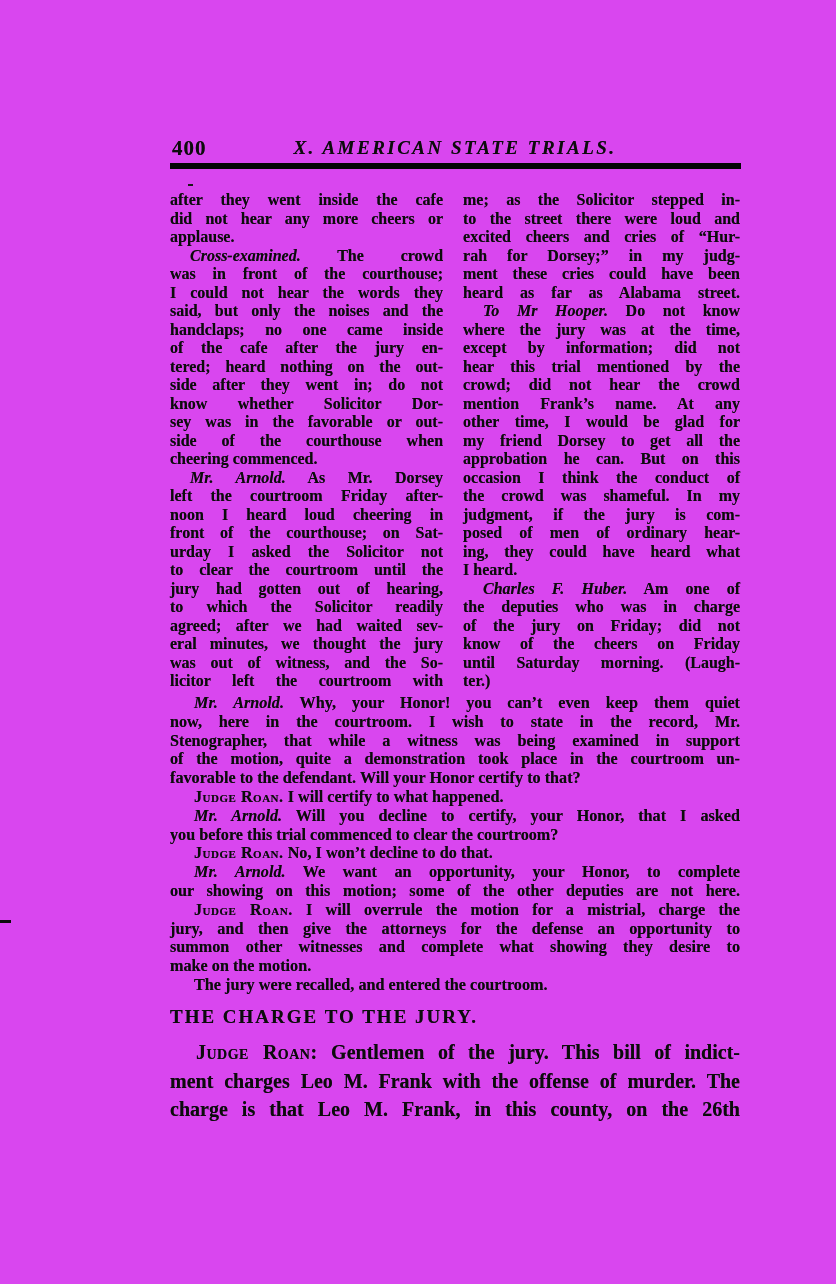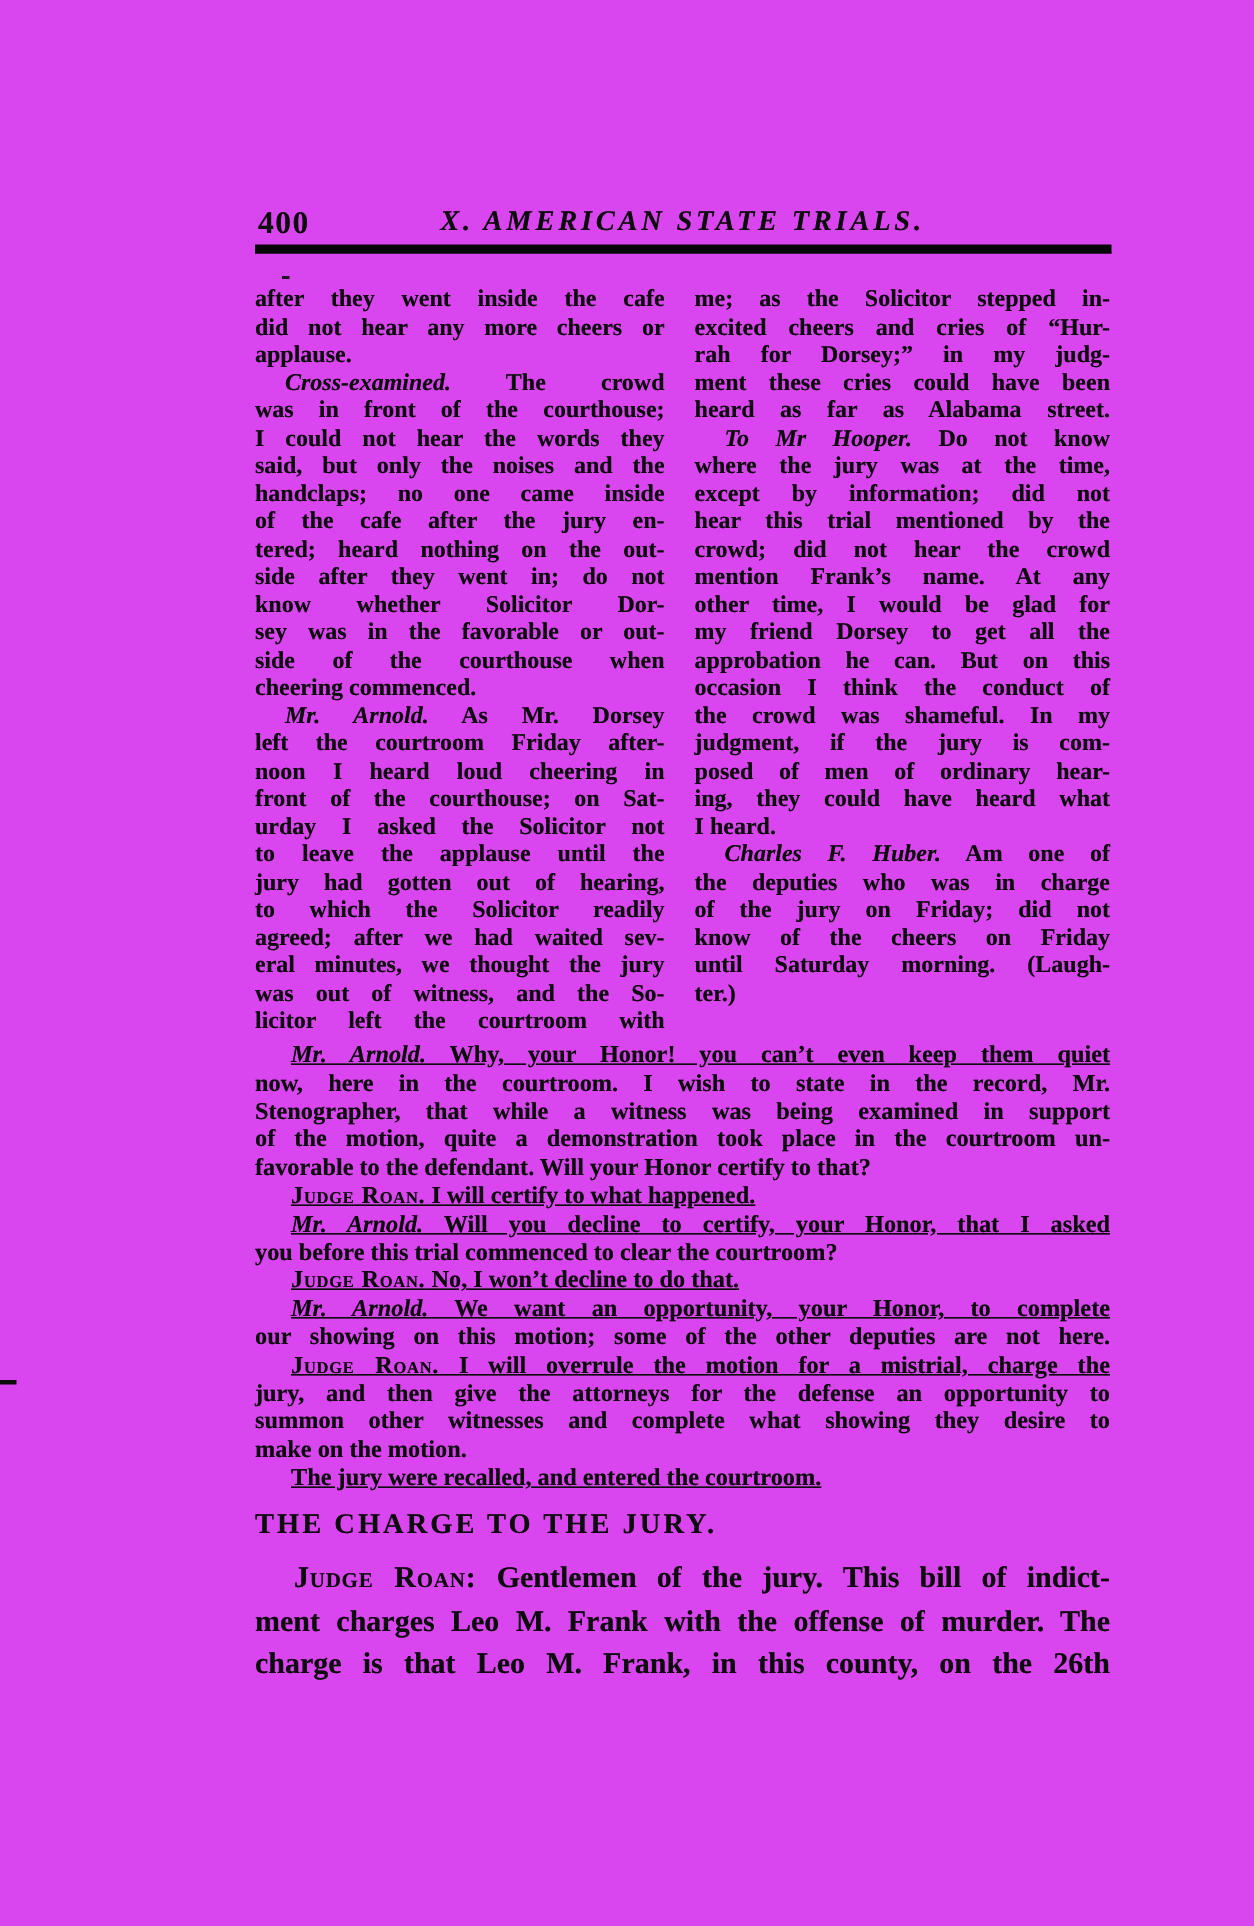--- a/index.html
+++ b/index.html
@@ -164,6 +164,7 @@
       </div>
     <div class="col col-right">
         <div class="tline"><span>me; as the Solicitor stepped in-</span></div>
+        <div class="tline"><span>to the street there were loud and</span></div>
         <div class="tline"><span>excited cheers and cries of “Hur-</span></div>
         <div class="tline"><span>rah for Dorsey;” in my judg-</span></div>
         <div class="tline"><span>ment these cries could have been</span></div>

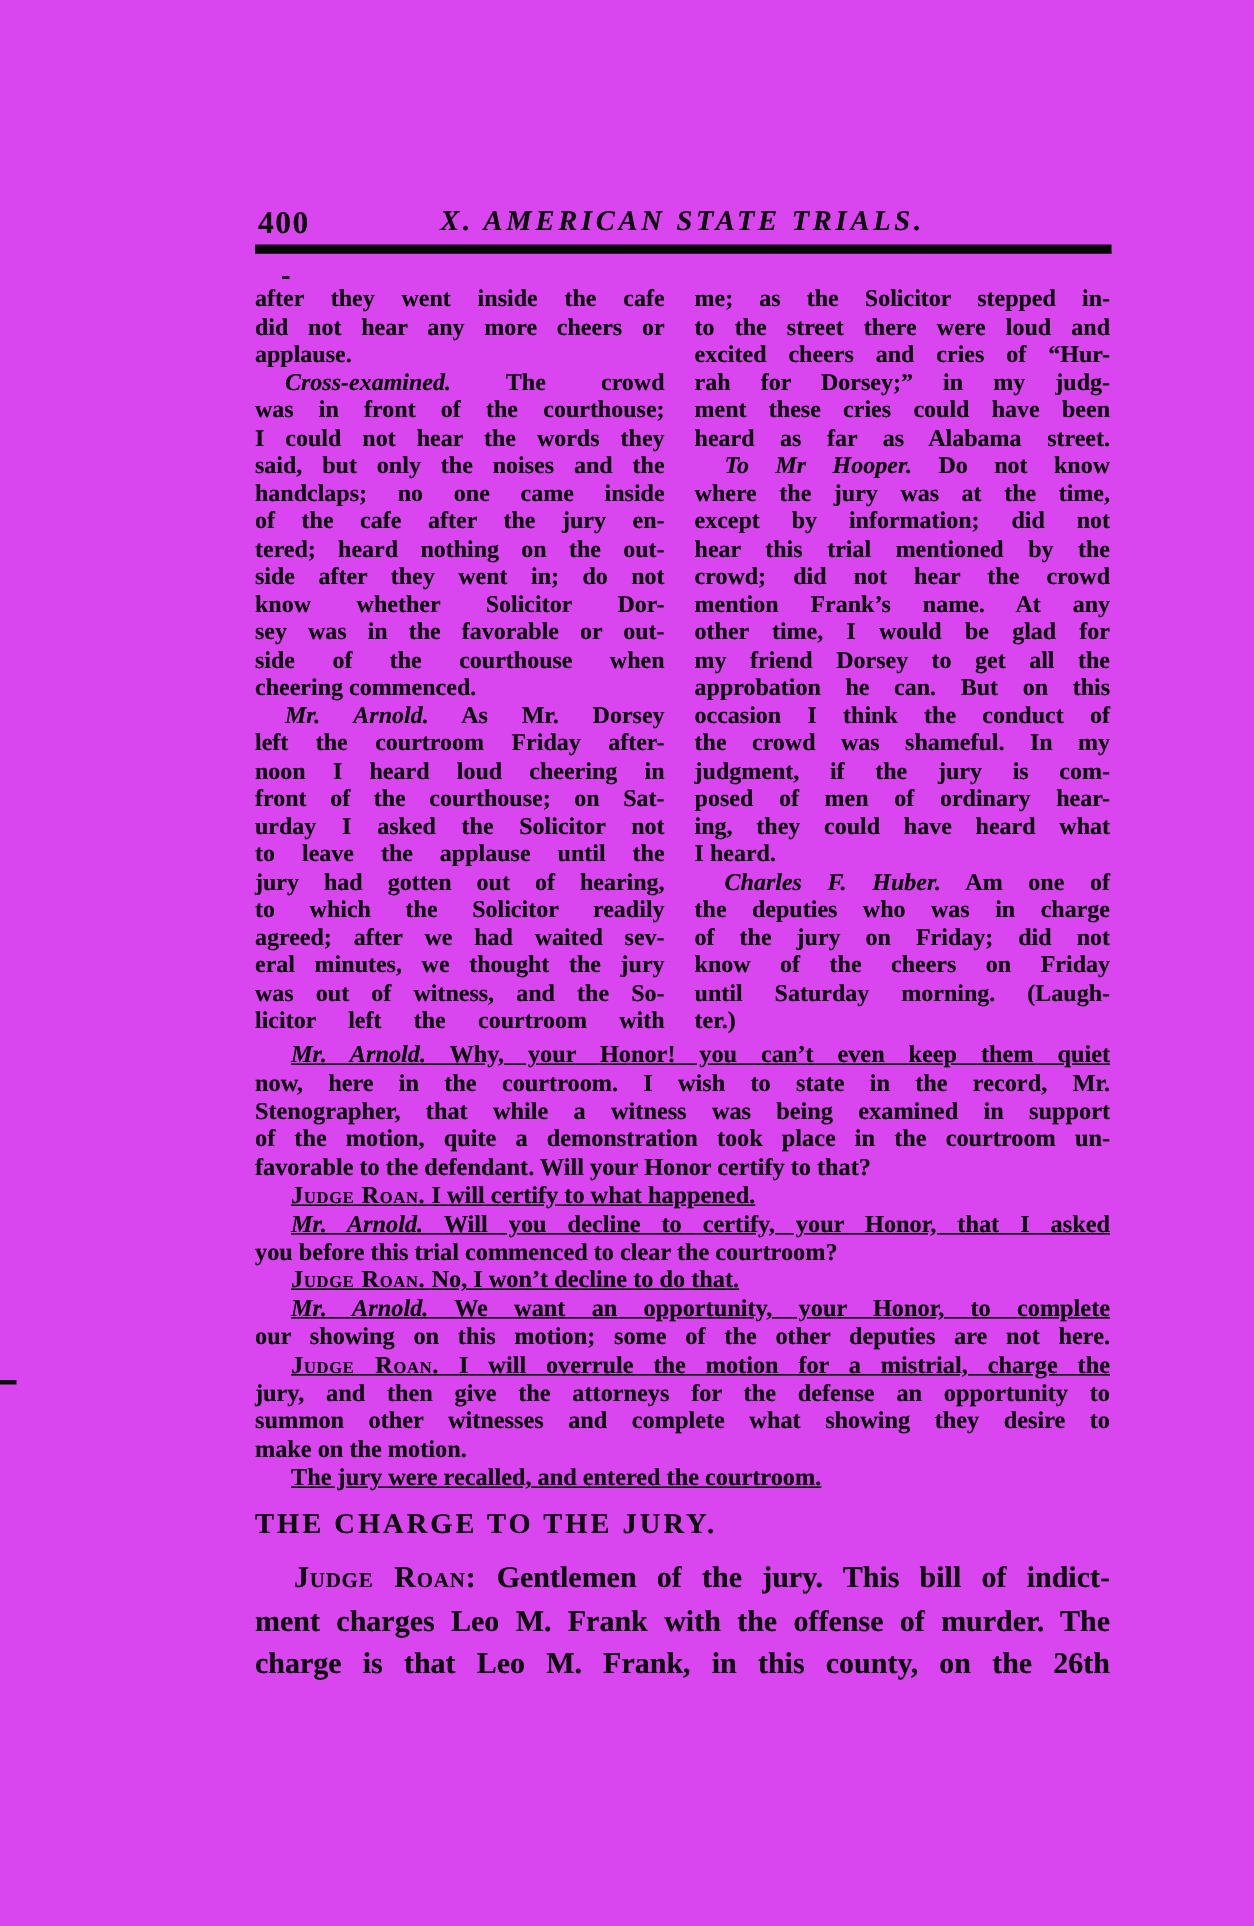--- a/index.html
+++ b/index.html
@@ -154,7 +154,7 @@
         <div class="tline"><span>noon I heard loud cheering in</span></div>
         <div class="tline"><span>front of the courthouse; on Sat-</span></div>
         <div class="tline"><span>urday I asked the Solicitor not</span></div>
-        <div class="tline"><span>to leave the applause until the</span></div>
+        <div class="tline"><span>to clear the courtroom until the</span></div>
         <div class="tline"><span>jury had gotten out of hearing,</span></div>
         <div class="tline"><span>to which the Solicitor readily</span></div>
         <div class="tline"><span>agreed; after we had waited sev-</span></div>

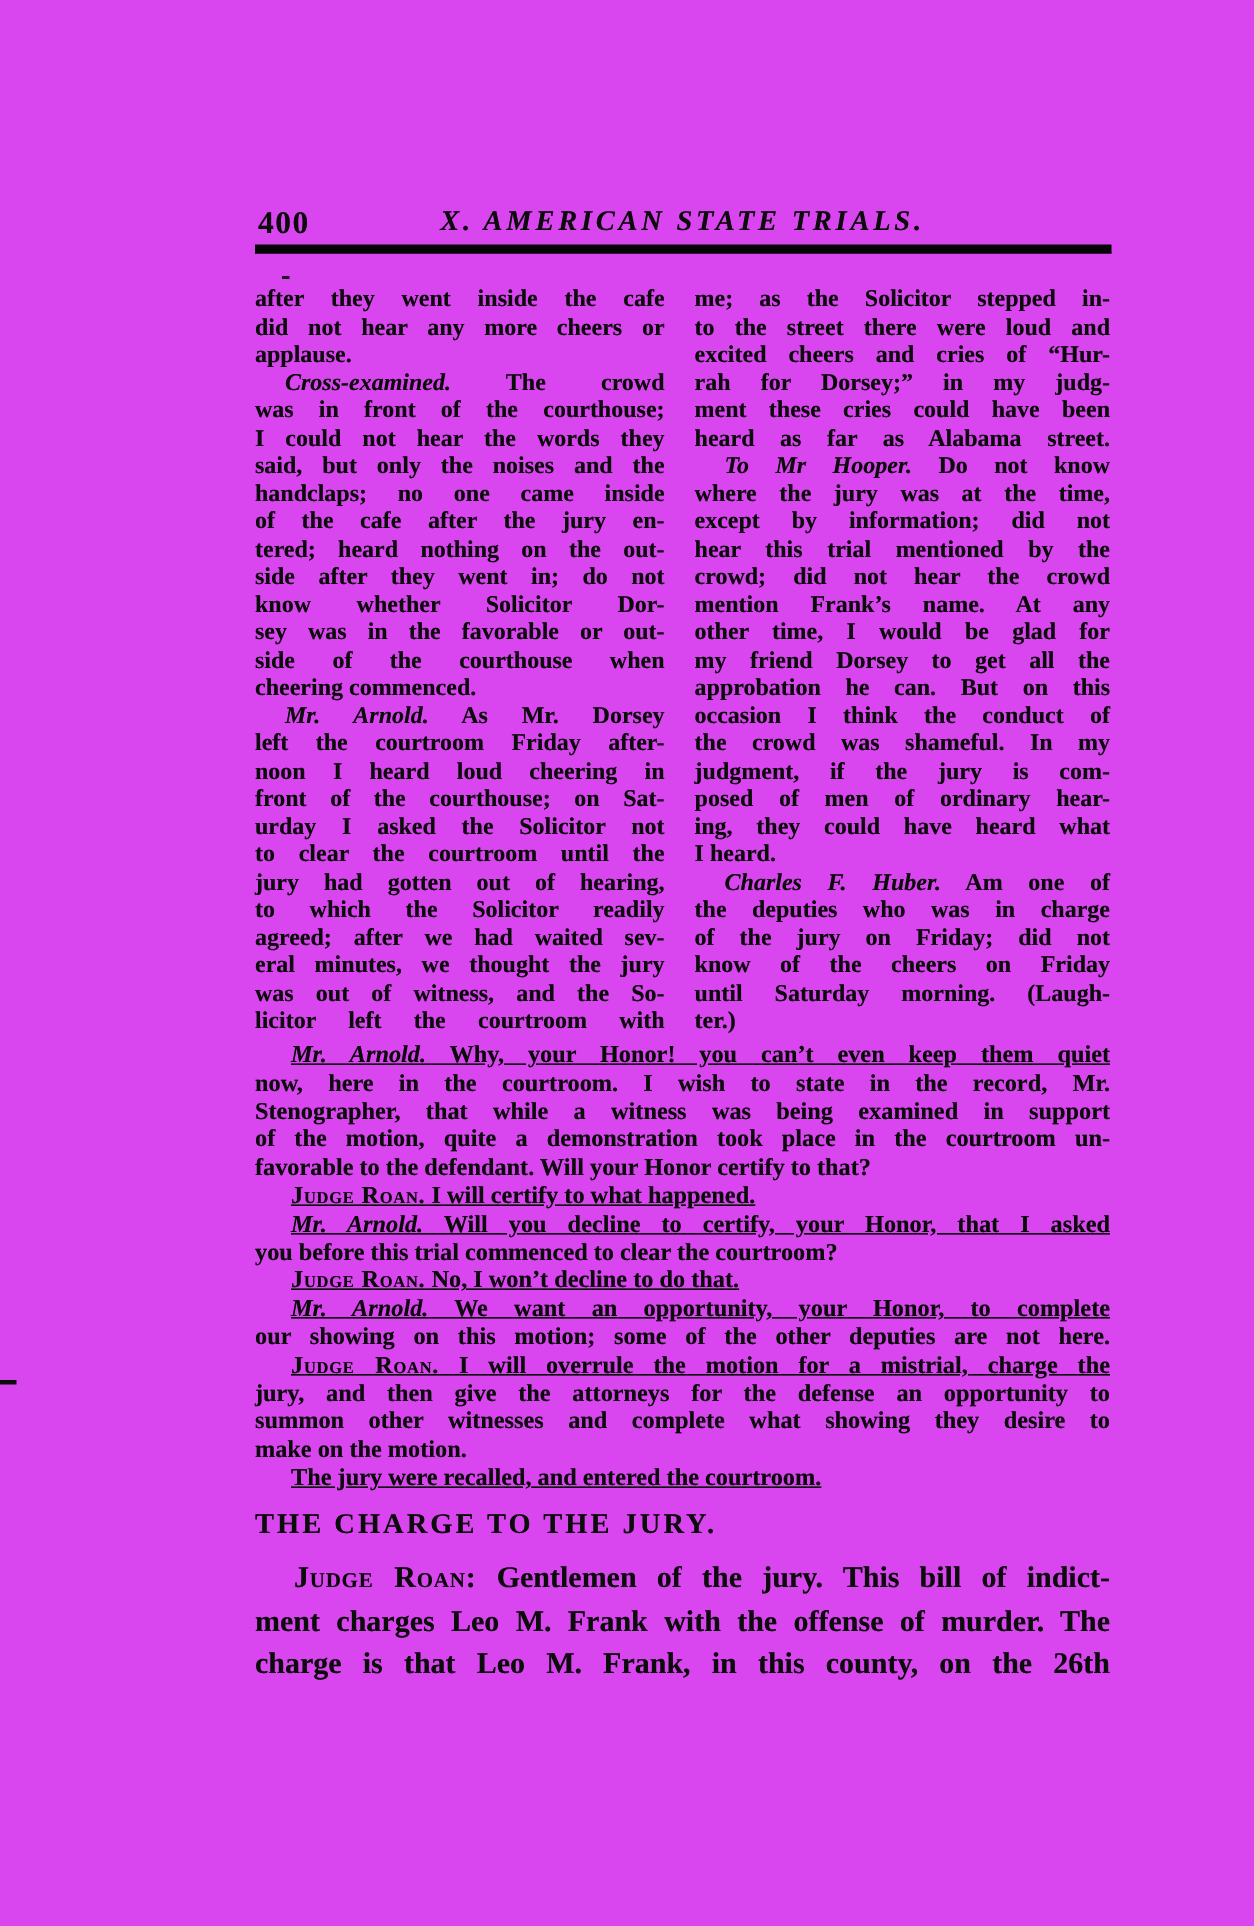--- a/index.html
+++ b/index.html
@@ -84,7 +84,7 @@
     font-size: 16.2px;
     line-height: 18.8px;
   }
-  .proceedings .tline.ind { text-indent: 24px; text-decoration: underline; }
+  .proceedings .tline.ind { text-indent: 24px; }
   .section-heading {
     position: absolute;
     left: 170px;

